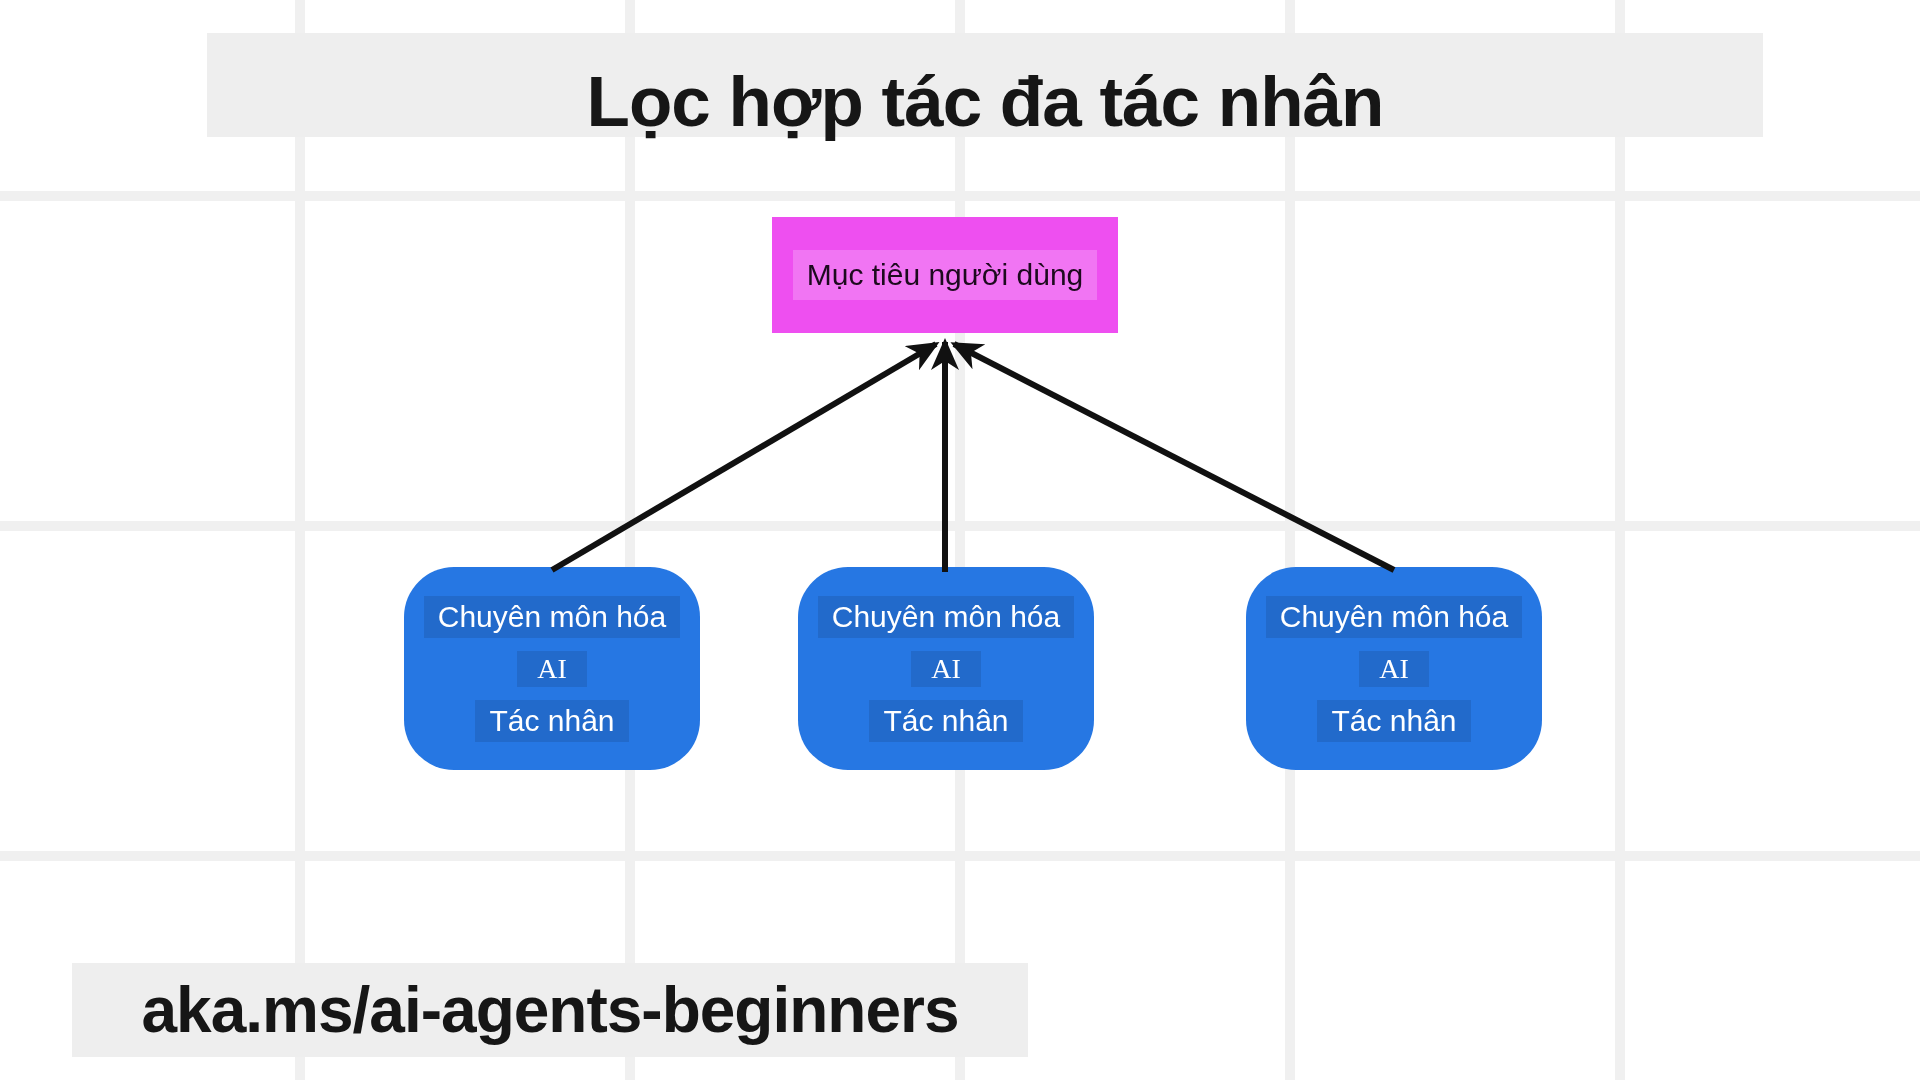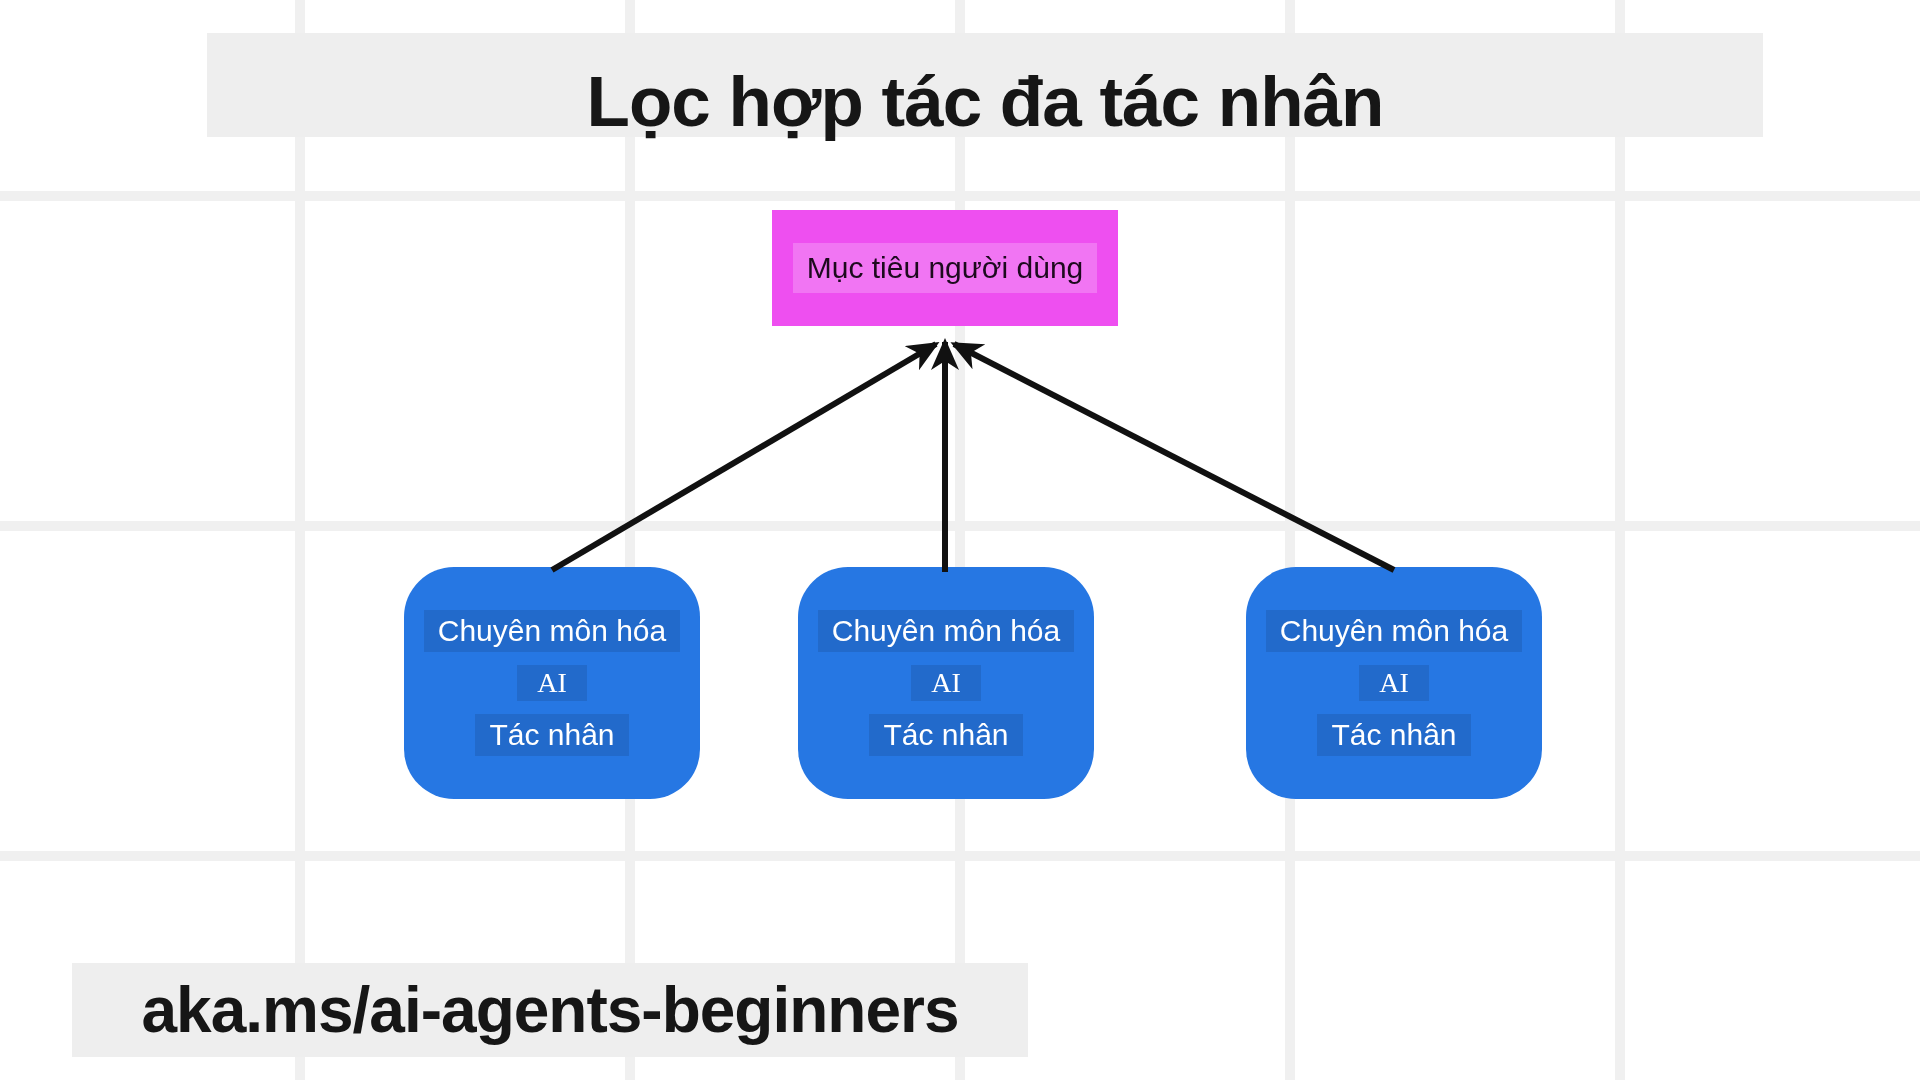--- a/index.html
+++ b/index.html
@@ -27,7 +27,7 @@
   .footer-banner span{font-size:64px;font-weight:600;letter-spacing:-1px;white-space:nowrap;}
 
   .goal-box{
-    position:absolute;left:772px;top:210px;width:346px;height:116px;
+    position:absolute;left:772px;top:217px;width:346px;height:116px;
     background:#ee4ff0;
     display:flex;align-items:center;justify-content:center;
   }

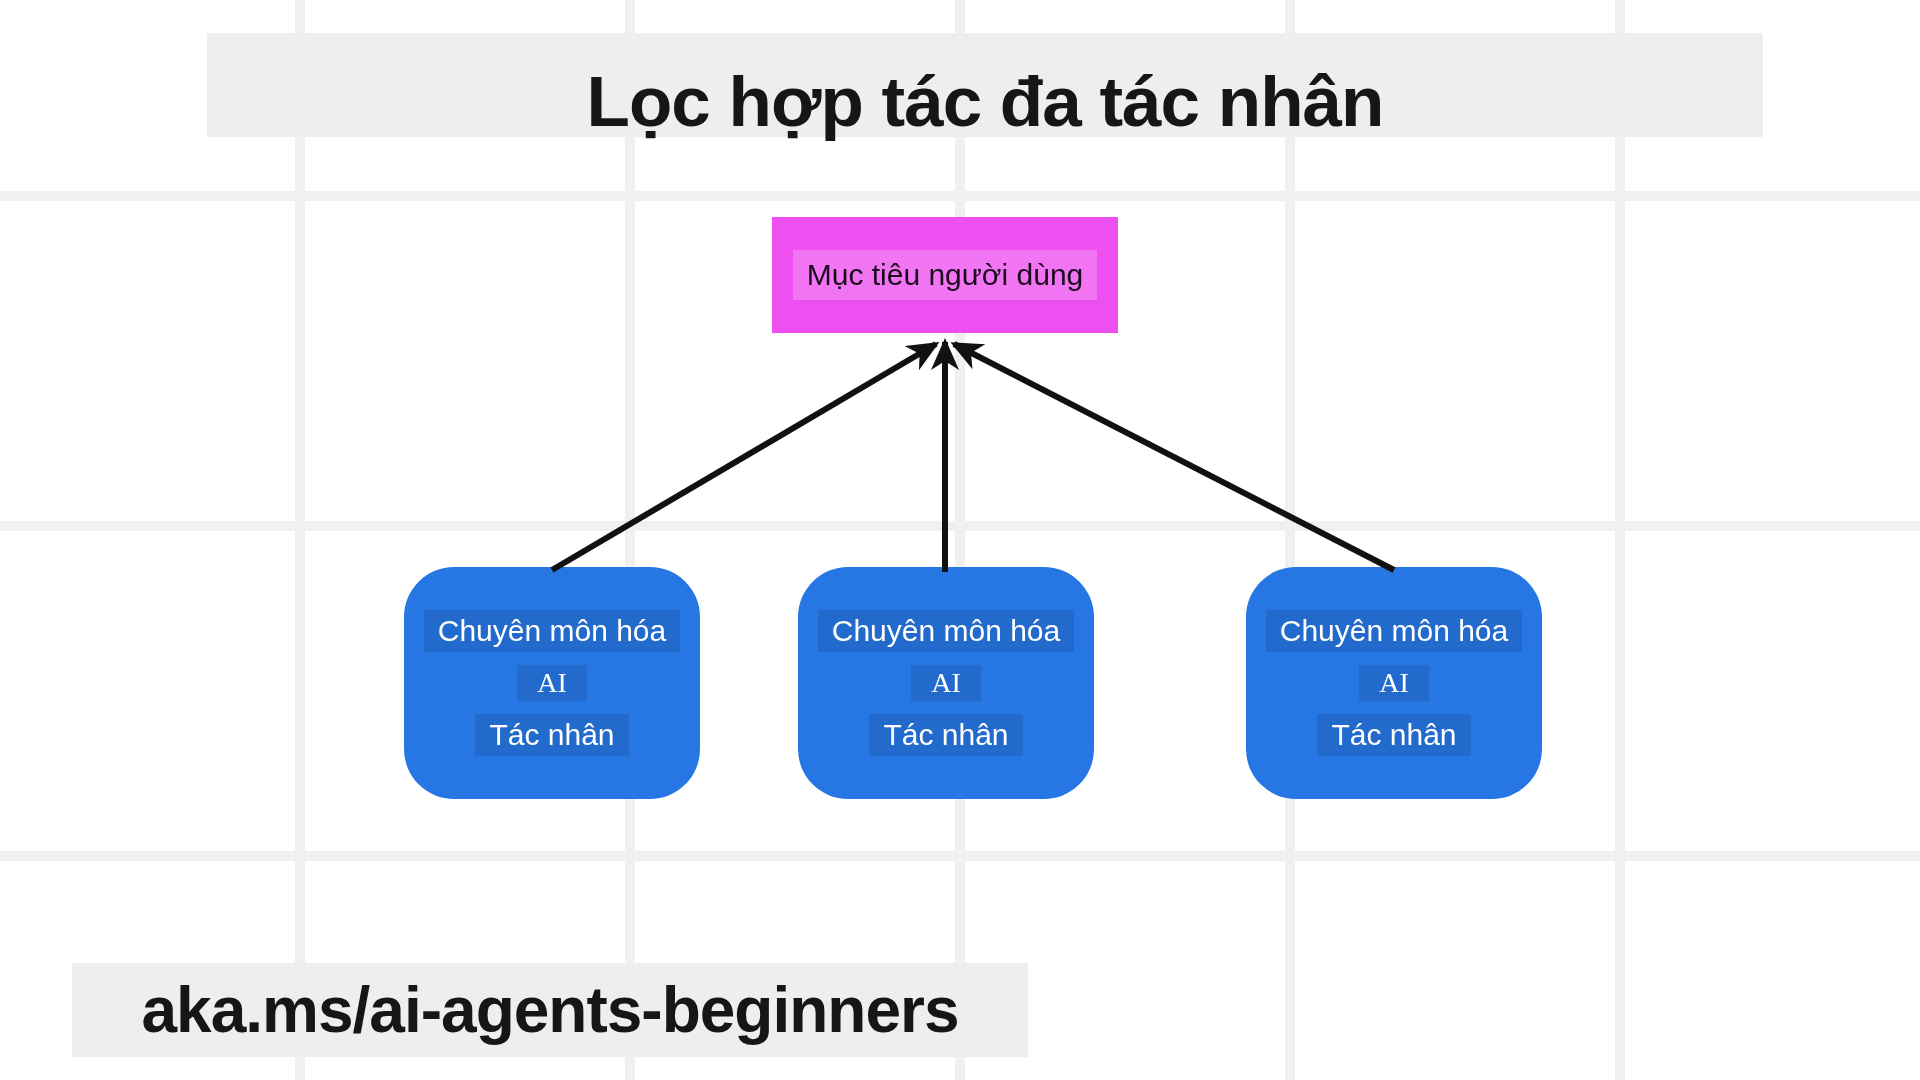--- a/index.html
+++ b/index.html
@@ -38,7 +38,7 @@
   }
 
   .agent-box{
-    position:absolute;top:567px;width:296px;height:232px;
+    position:absolute;top:567px;width:296px;height:203px;
     background:#2677e3;border-radius:50px;
     display:flex;flex-direction:column;align-items:center;justify-content:center;
     gap:13px;color:#ffffff;

